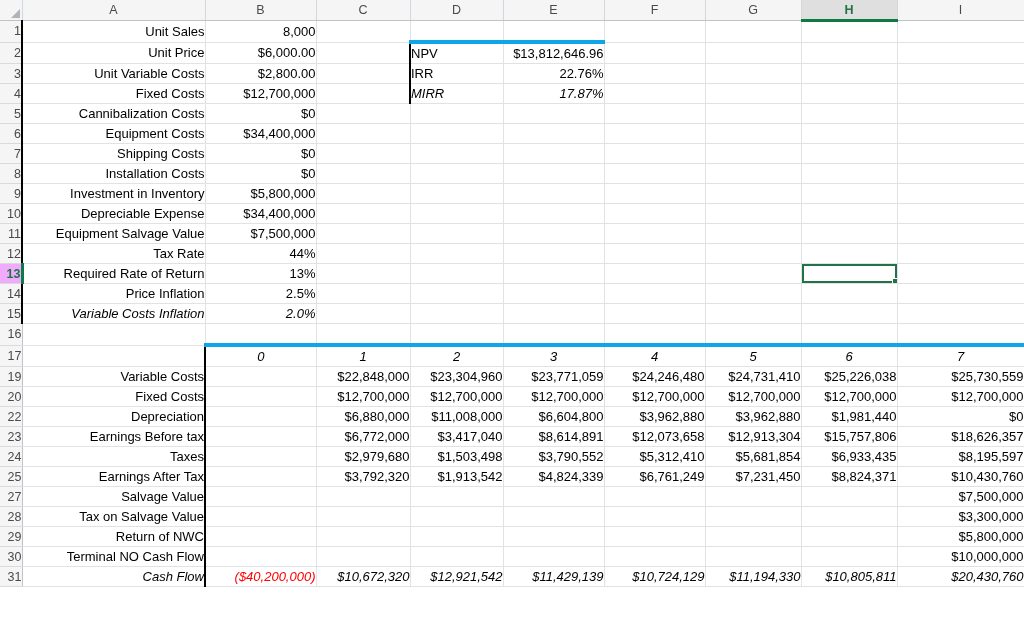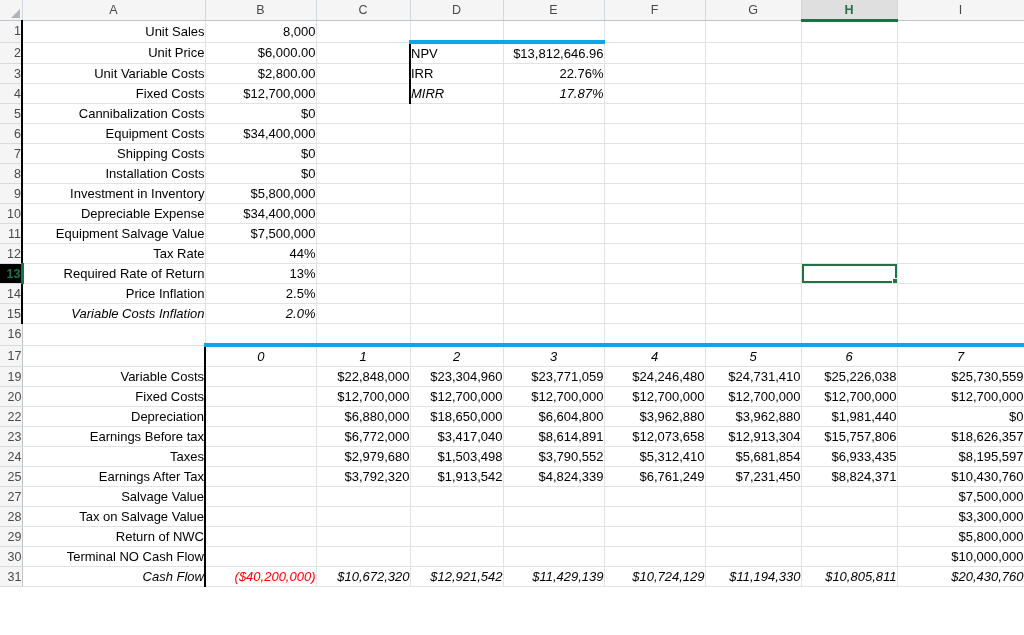--- a/index.html
+++ b/index.html
@@ -80,7 +80,7 @@
     vertical-align: middle;
   }
   td.rowhead.rowsel {
-    background: #000000;
+    background: #f0abfc;
     color: #217346;
     font-weight: bold;
     border-right: 3px solid #0e7a43;

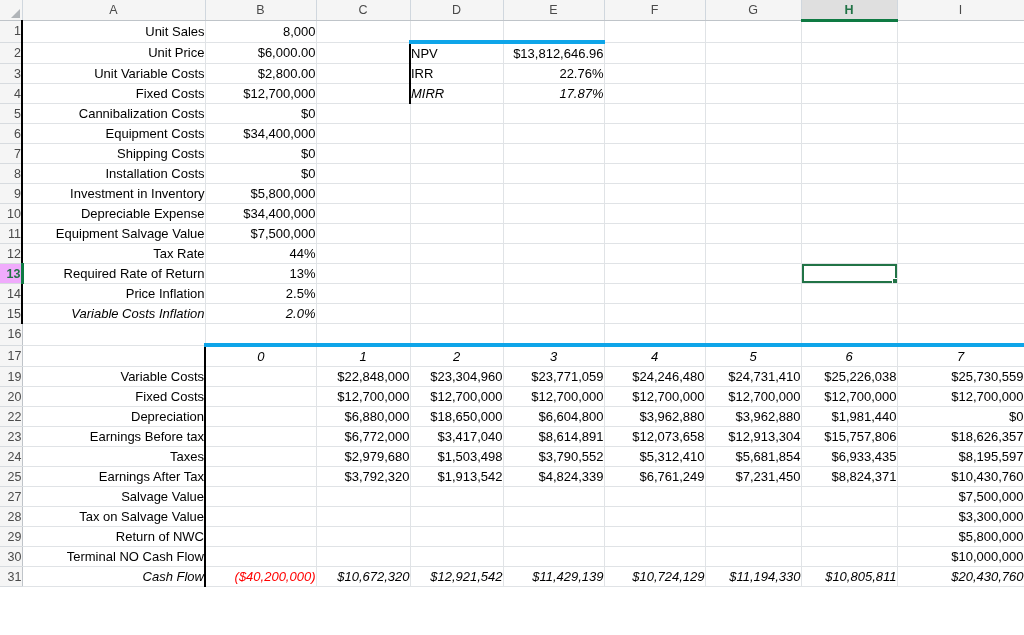--- a/index.html
+++ b/index.html
@@ -396,7 +396,7 @@
         <td class="cell txt">Depreciation</td>
         <td class="cell num bl"></td>
         <td class="cell num">$6,880,000</td>
-        <td class="cell num">$18,650,000</td>
+        <td class="cell num">$11,008,000</td>
         <td class="cell num">$6,604,800</td>
         <td class="cell num">$3,962,880</td>
         <td class="cell num">$3,962,880</td>

